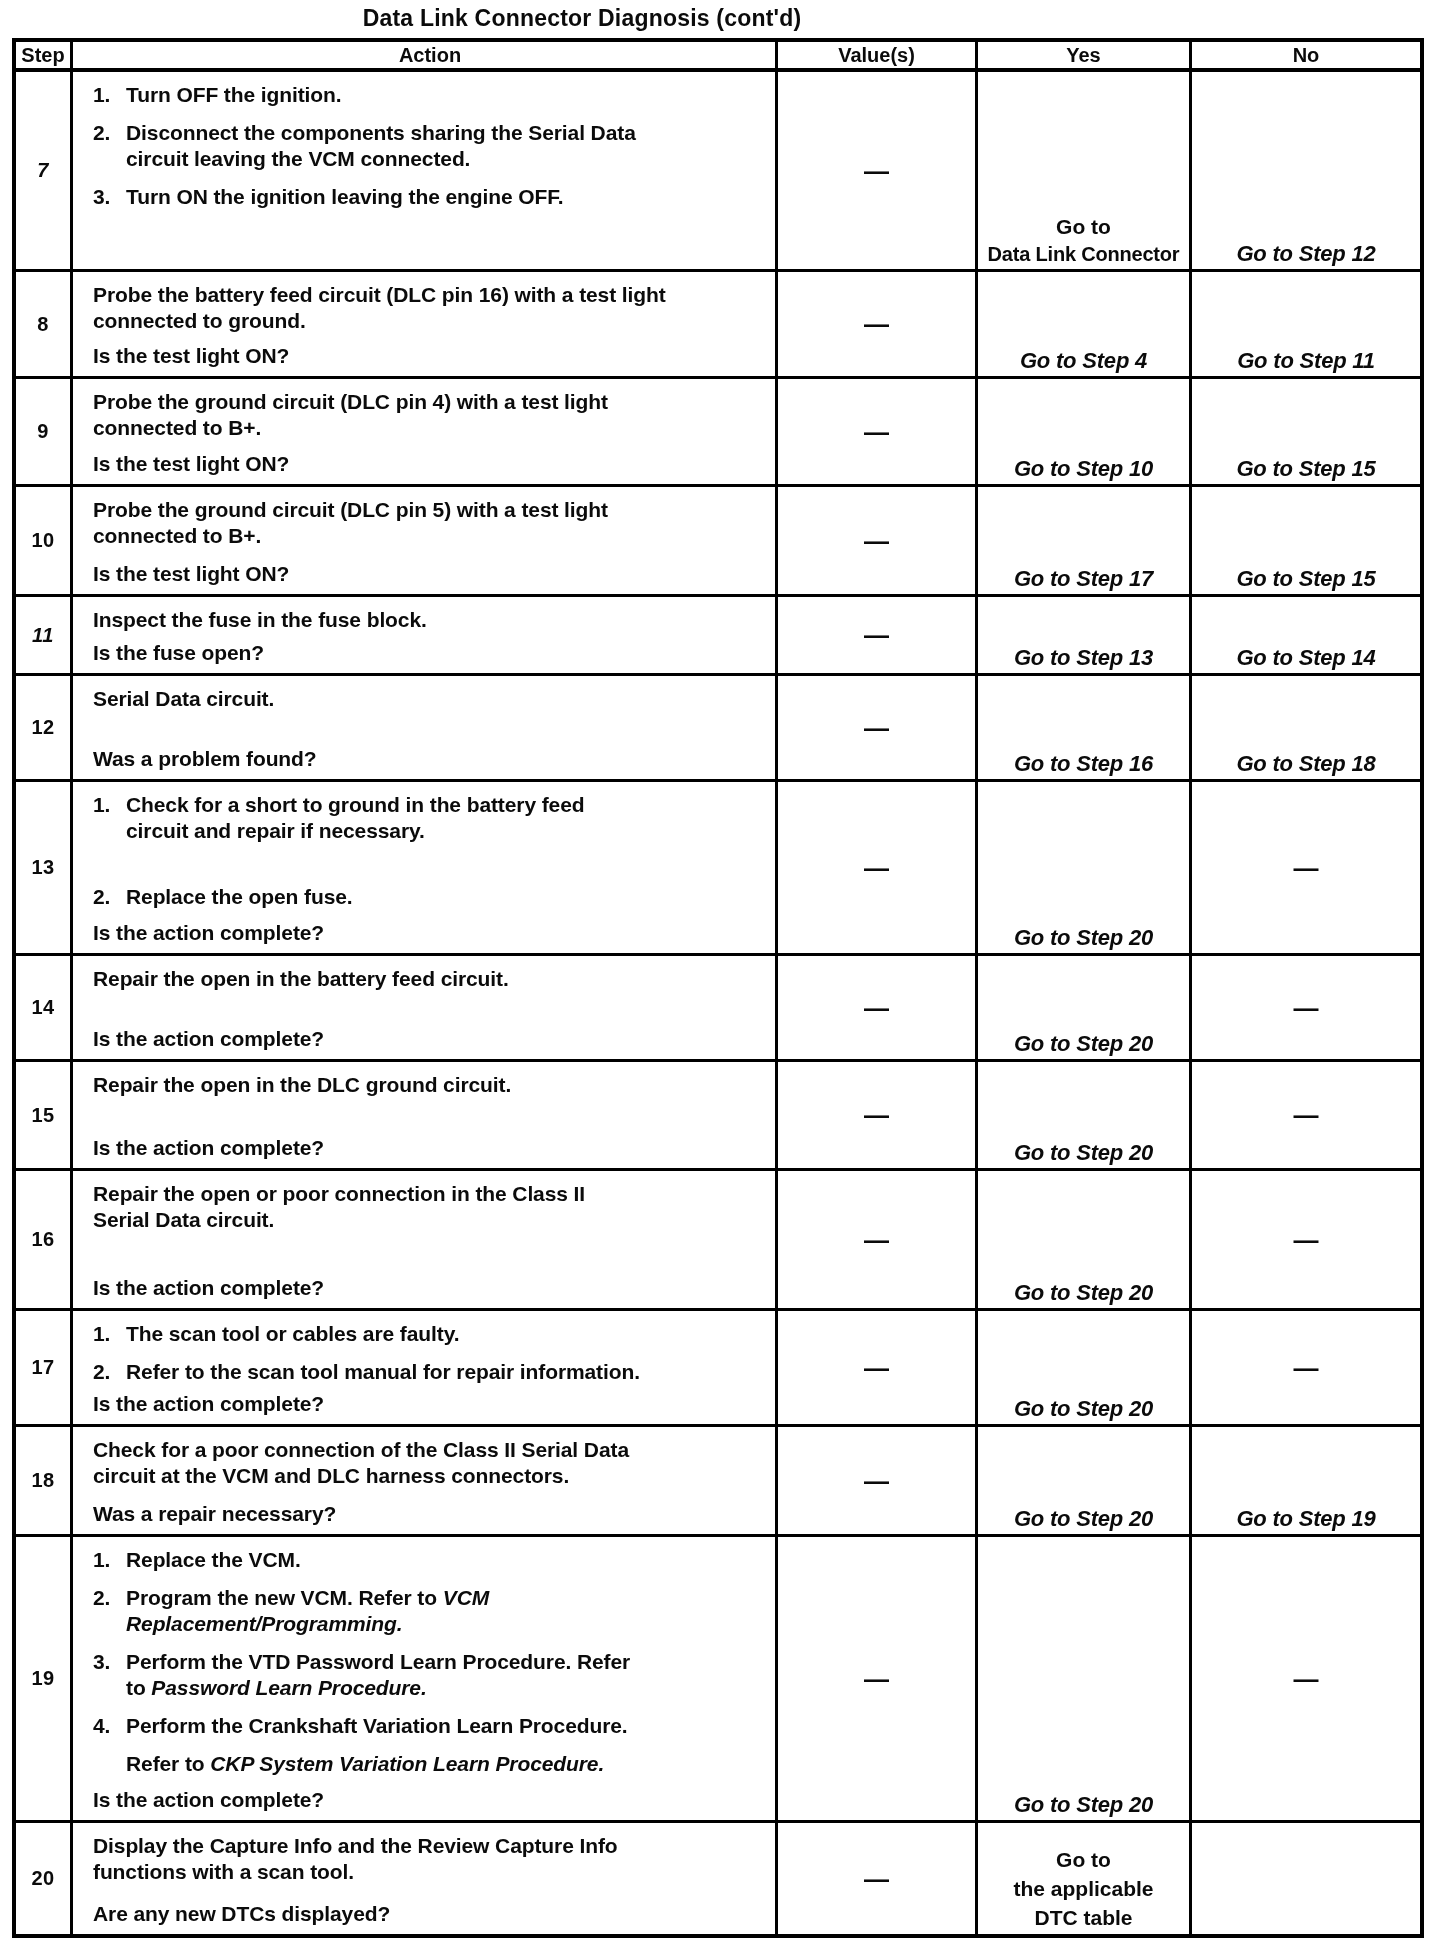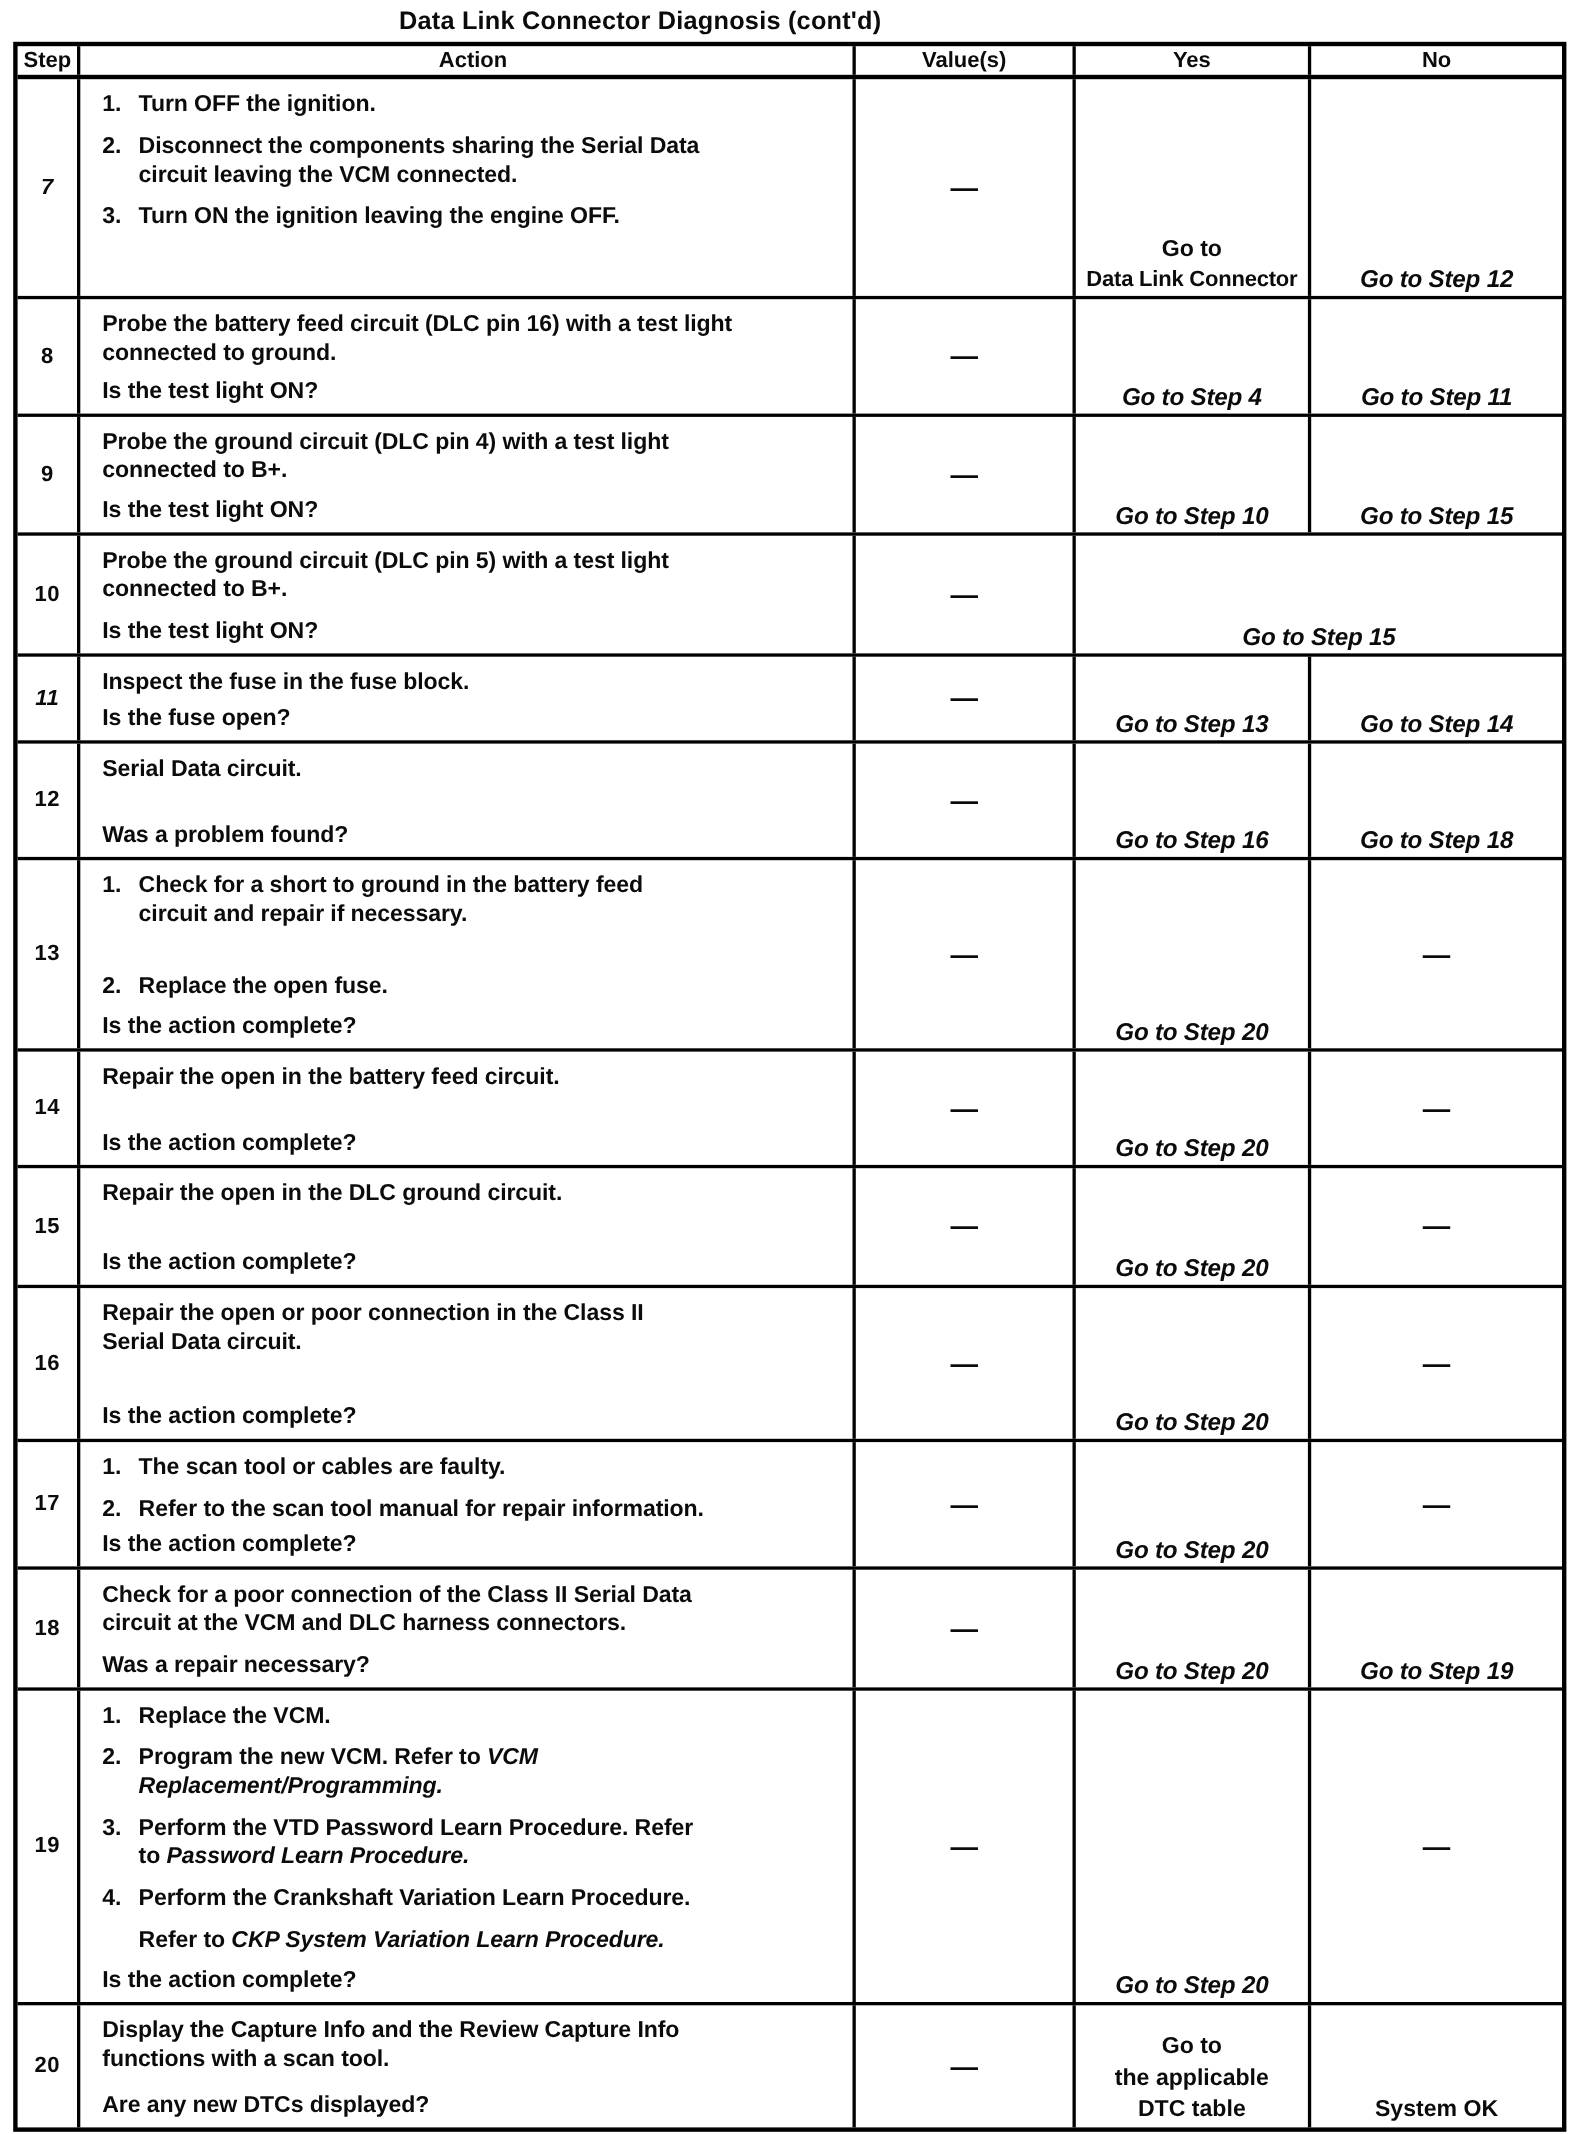--- a/index.html
+++ b/index.html
@@ -154,6 +154,9 @@
         <div class="cell c-value">
           <span class="dash">—</span>
         </div>
+        <div class="cell c-yes endcell">
+          <div class="goto">Go to Step 17</div>
+        </div>
         <div class="cell c-no endcell clast">
           <div class="goto">Go to Step 15</div>
         </div>

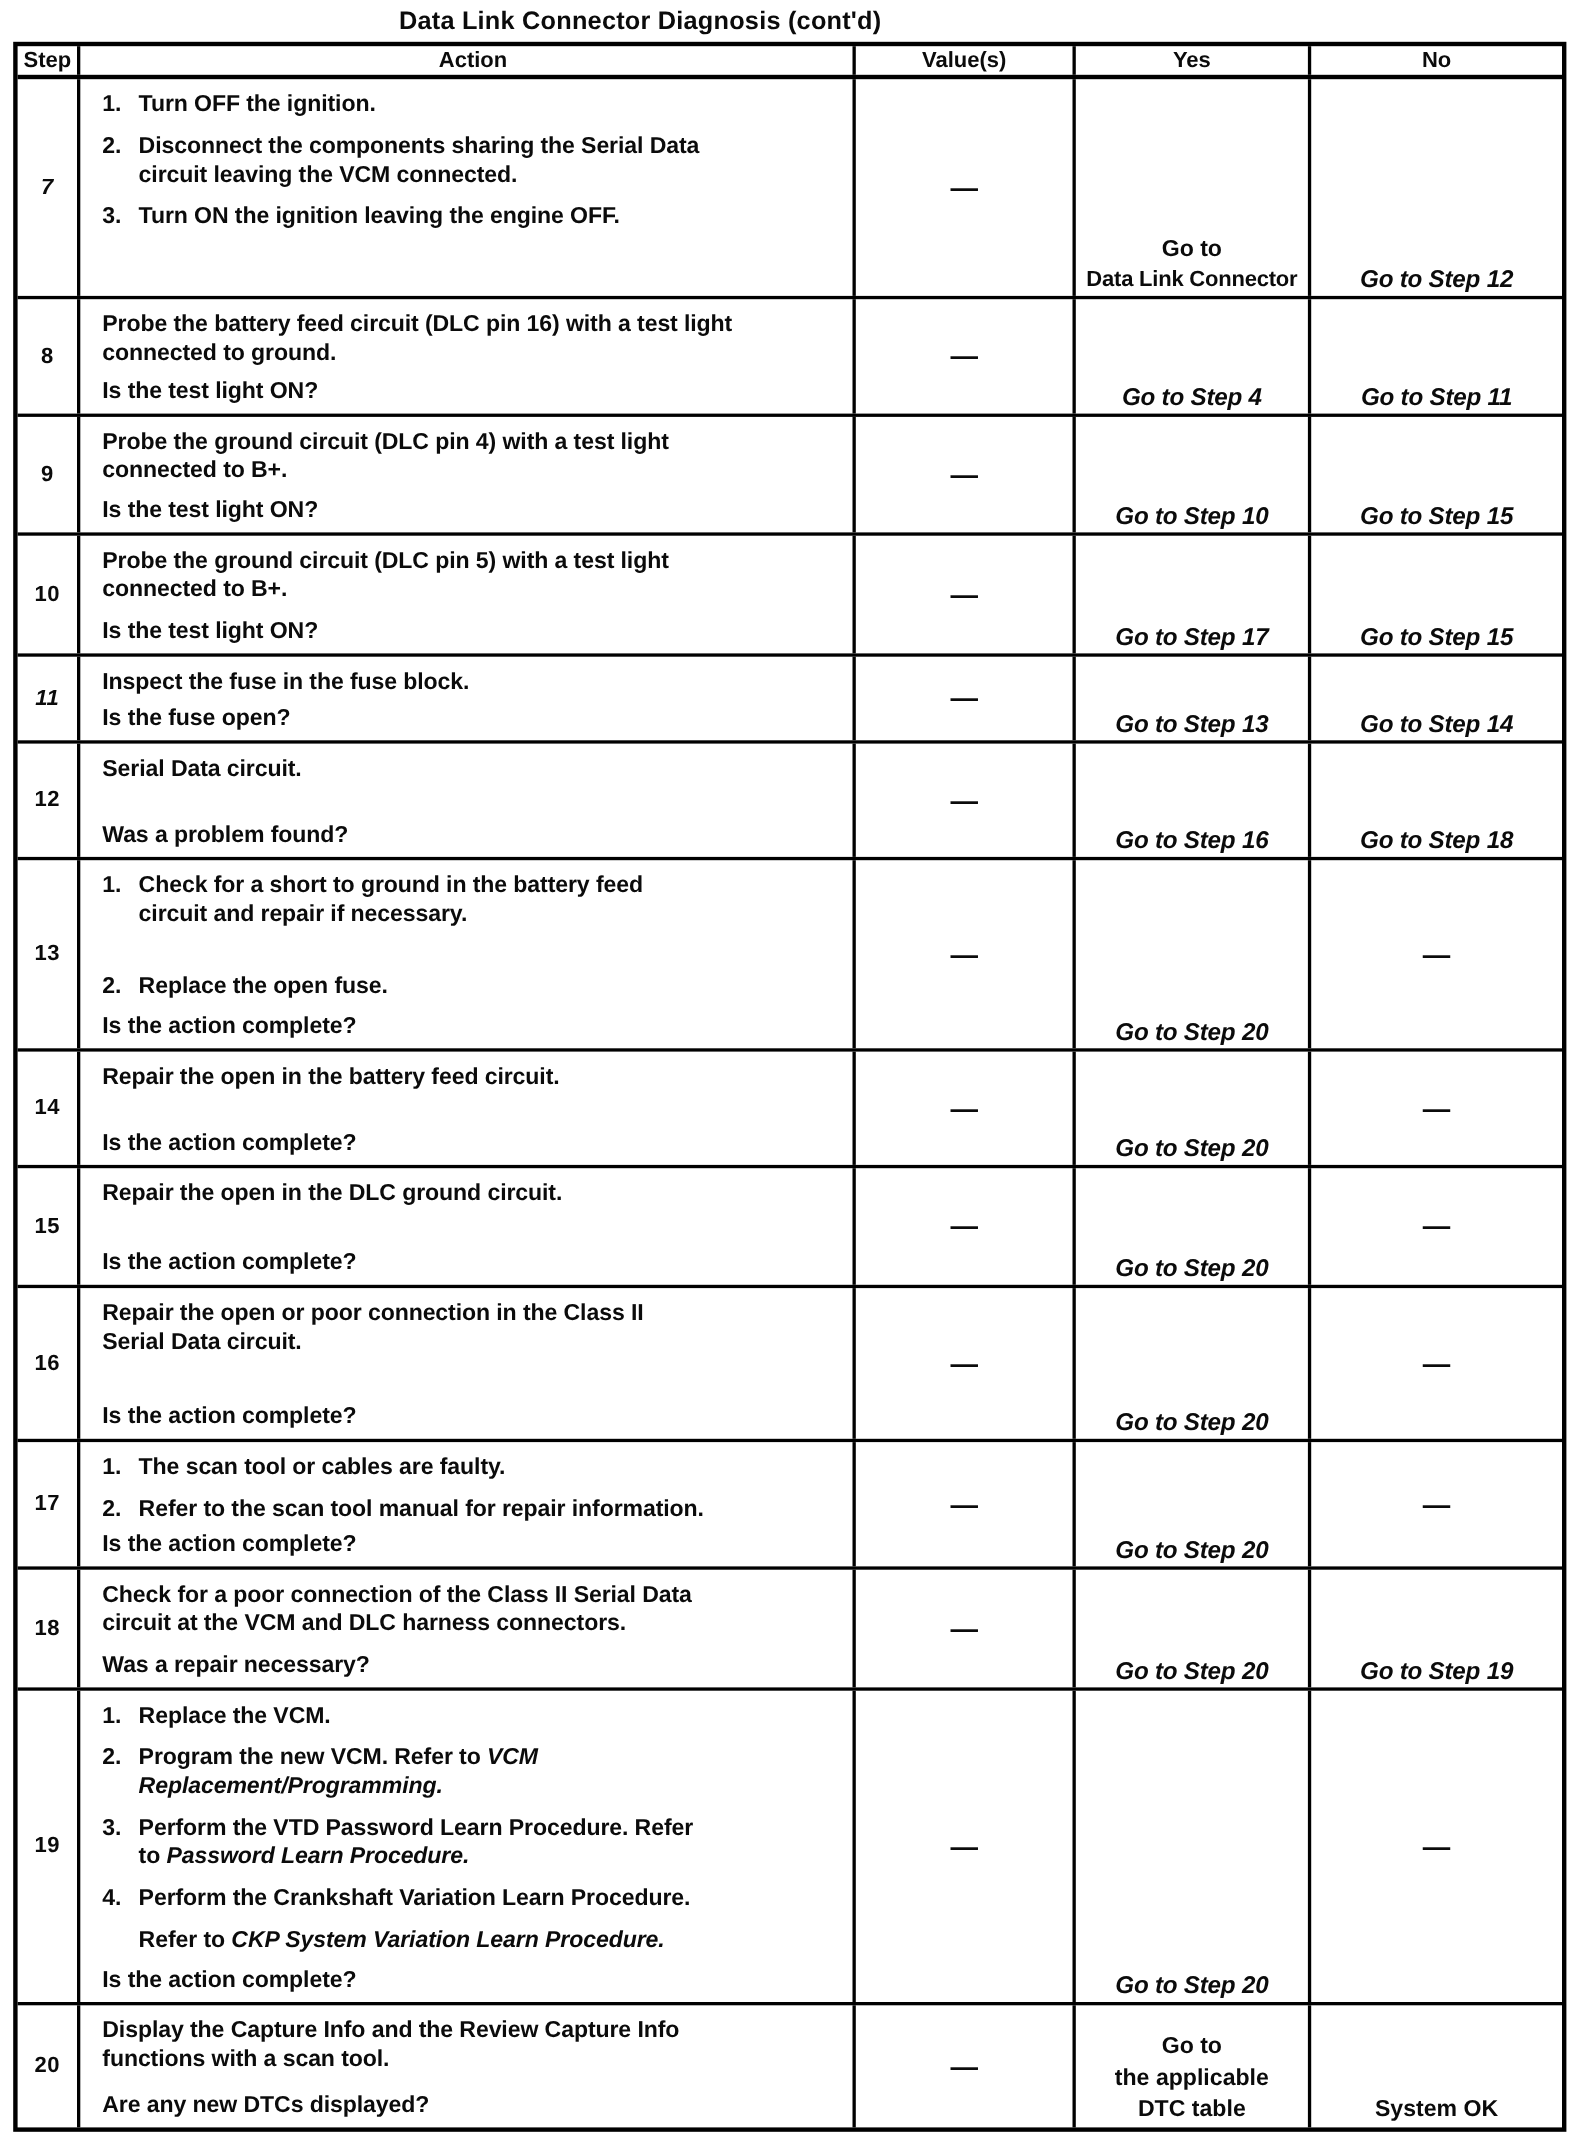--- a/index.html
+++ b/index.html
@@ -410,9 +410,6 @@
           <div class="plainline">the applicable</div>
           <div class="plainline">DTC table</div>
         </div>
-        <div class="cell c-no endcell clast">
-          <div class="plainline">System OK</div>
-        </div>
       </div>
     </div>
 </div>

